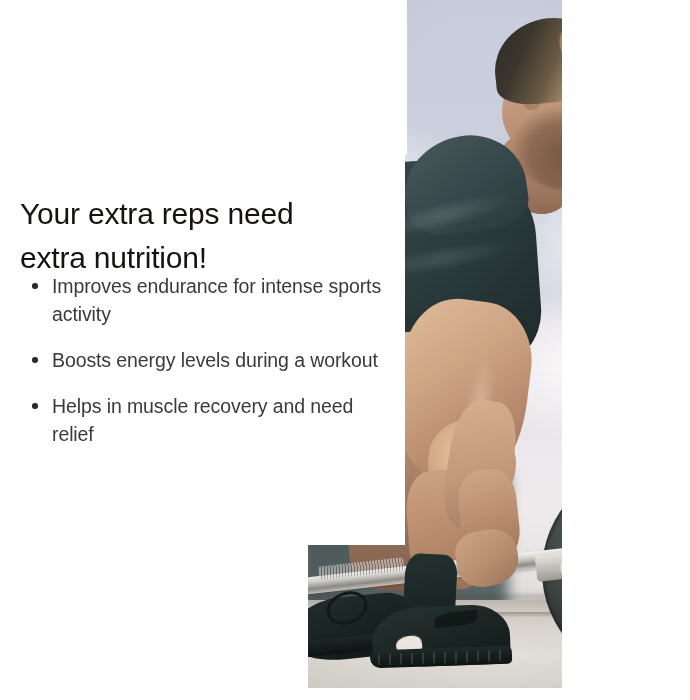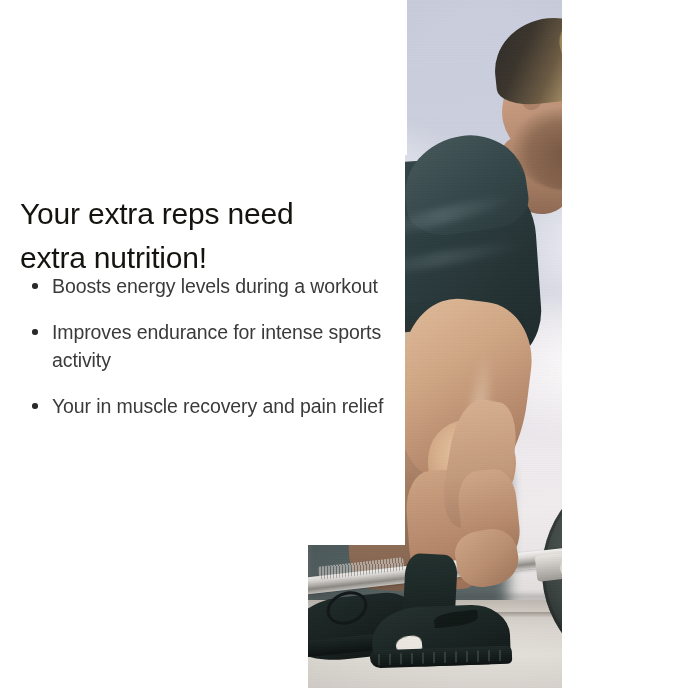--- a/index.html
+++ b/index.html
@@ -674,8 +674,8 @@
 extra nutrition!</h1>
 
     <ul class="bullets">
+      <li class="bullet">Improves endurance for intense sports activity</li>
       <li class="bullet">Boosts energy levels during a workout</li>
-      <li class="bullet">Improves endurance for intense sports activity</li>
       <li class="bullet">Your in muscle recovery and pain relief</li>
     </ul>
   </div>

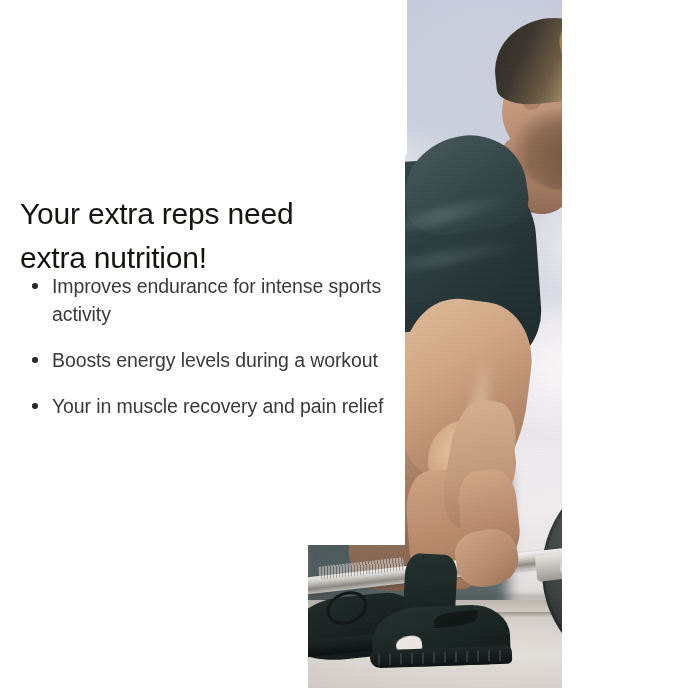--- a/index.html
+++ b/index.html
@@ -676,7 +676,7 @@
     <ul class="bullets">
       <li class="bullet">Improves endurance for intense sports activity</li>
       <li class="bullet">Boosts energy levels during a workout</li>
-      <li class="bullet">Your in muscle recovery and pain relief</li>
+      <li class="bullet">Helps in muscle recovery and need relief</li>
     </ul>
   </div>
 

